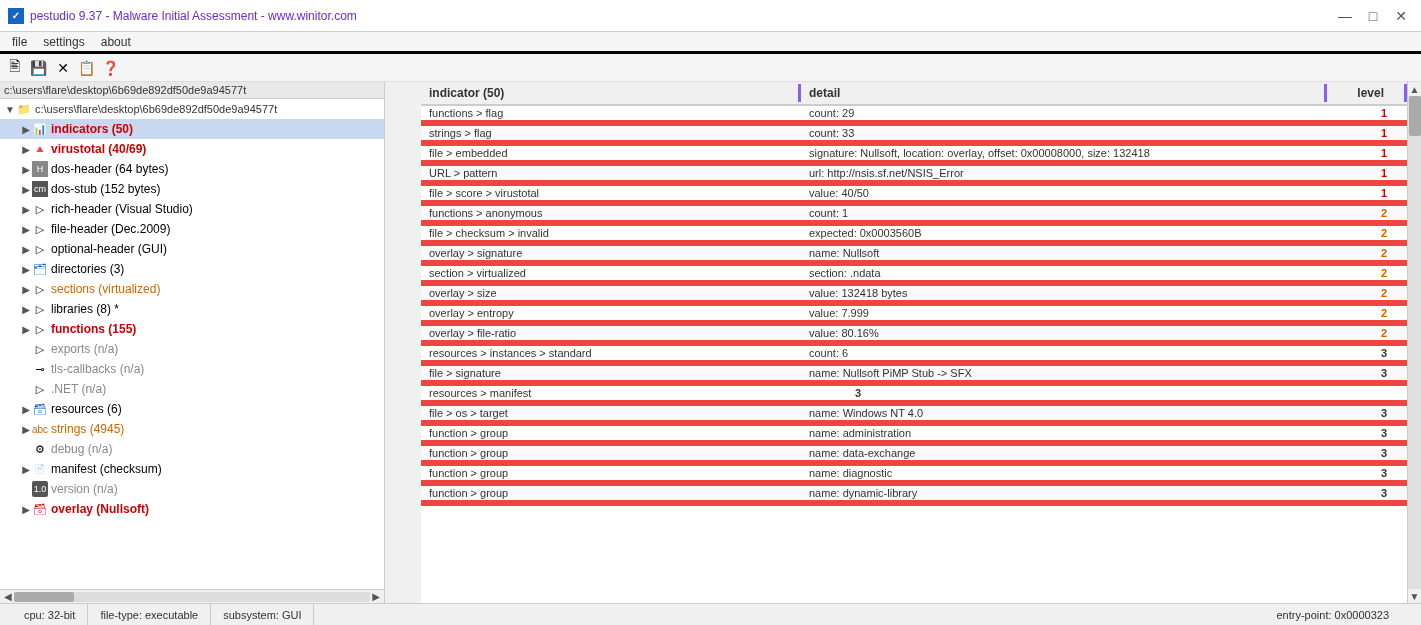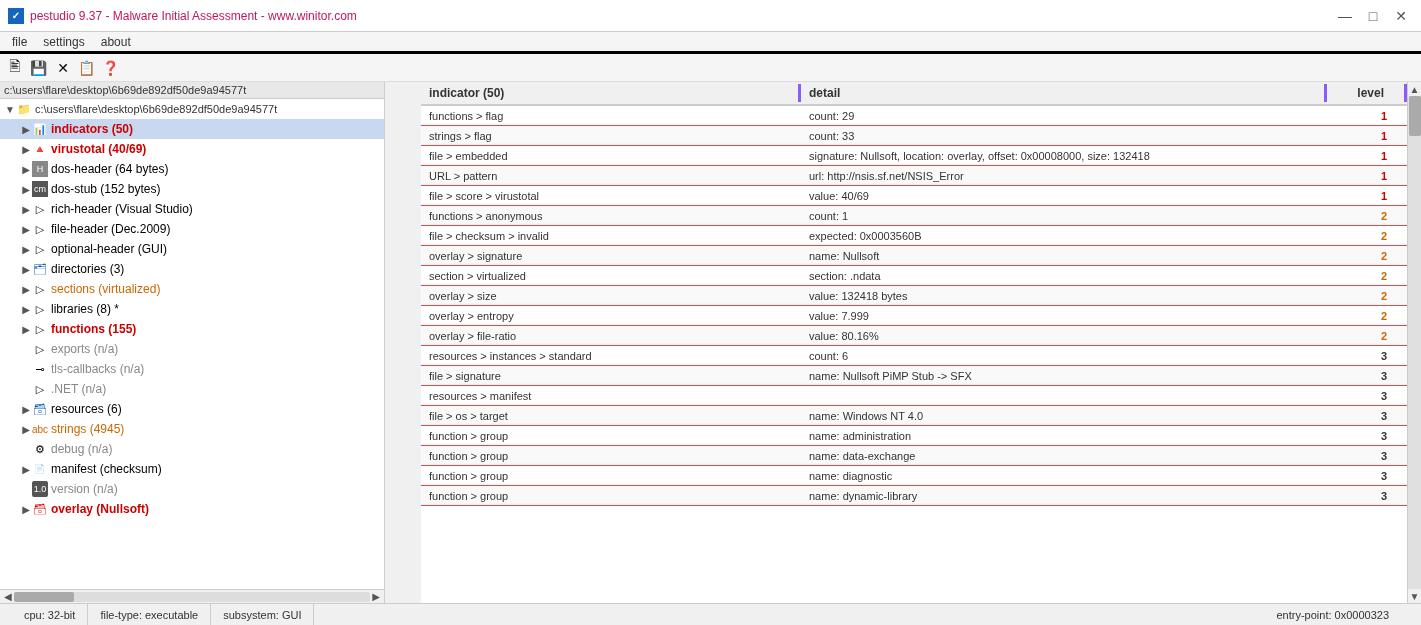--- a/index.html
+++ b/index.html
@@ -17,7 +17,7 @@
     }
     #titlebar-left { display: flex; align-items: center; gap: 6px; }
     #titlebar-left .app-icon { width: 16px; height: 16px; background: #1565c0; display: flex; align-items: center; justify-content: center; color: white; font-size: 10px; font-weight: bold; }
-    #titlebar-title { font-size: 12px; color: #be185d; }
+    #titlebar-title { font-size: 12px; color: #6d28d9; }
     #titlebar-controls { display: flex; gap: 4px; }
     .titlebar-btn { width: 24px; height: 20px; display: flex; align-items: center; justify-content: center; cursor: pointer; font-size: 14px; color: #555; border: none; background: transparent; }
 

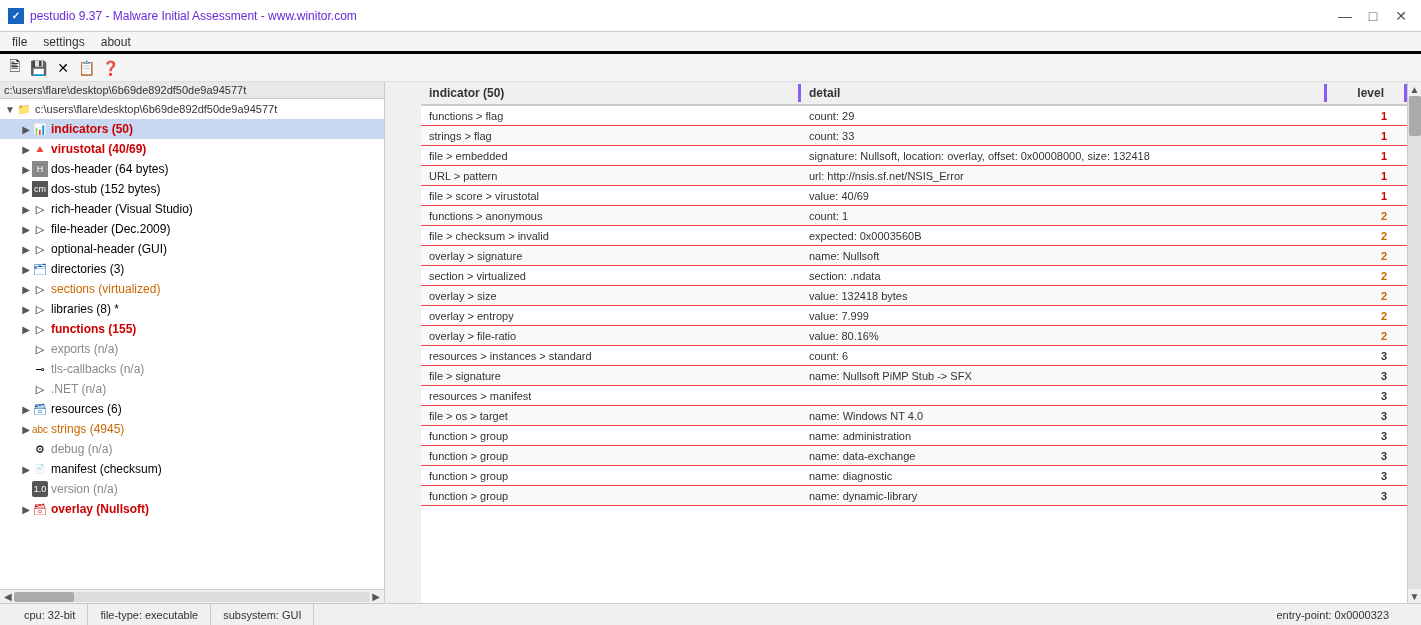--- a/index.html
+++ b/index.html
@@ -109,8 +109,7 @@
       display: flex;
       align-items: center;
       height: 20px;
-      border-bottom: 1px solid #ef4444;
-      justify-content: space-between;
+      border-bottom: 6px solid #ef4444;
     }
     .table-row.stripe { background: #f9f9f9; }
     .td { padding: 1px 8px; font-size: 11px; color: #333; overflow: hidden; text-overflow: ellipsis; white-space: nowrap; }

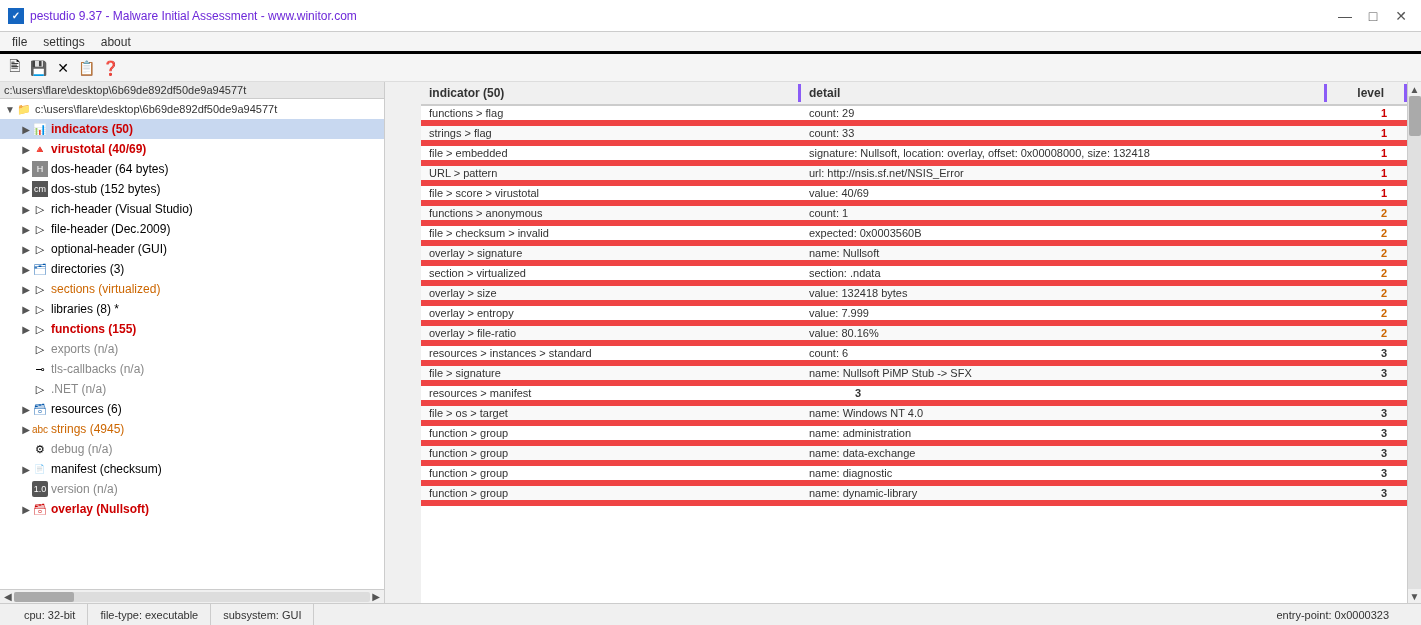--- a/index.html
+++ b/index.html
@@ -399,7 +399,7 @@
             </div>
             <div class="table-row">
               <div class="td td-indicator">file &gt; score &gt; virustotal</div>
-              <div class="td td-detail">value: 40/69</div>
+              <div class="td td-detail">value: 40/50</div>
               <div class="td td-level level-1">1</div>
             </div>
             <div class="table-row stripe">

